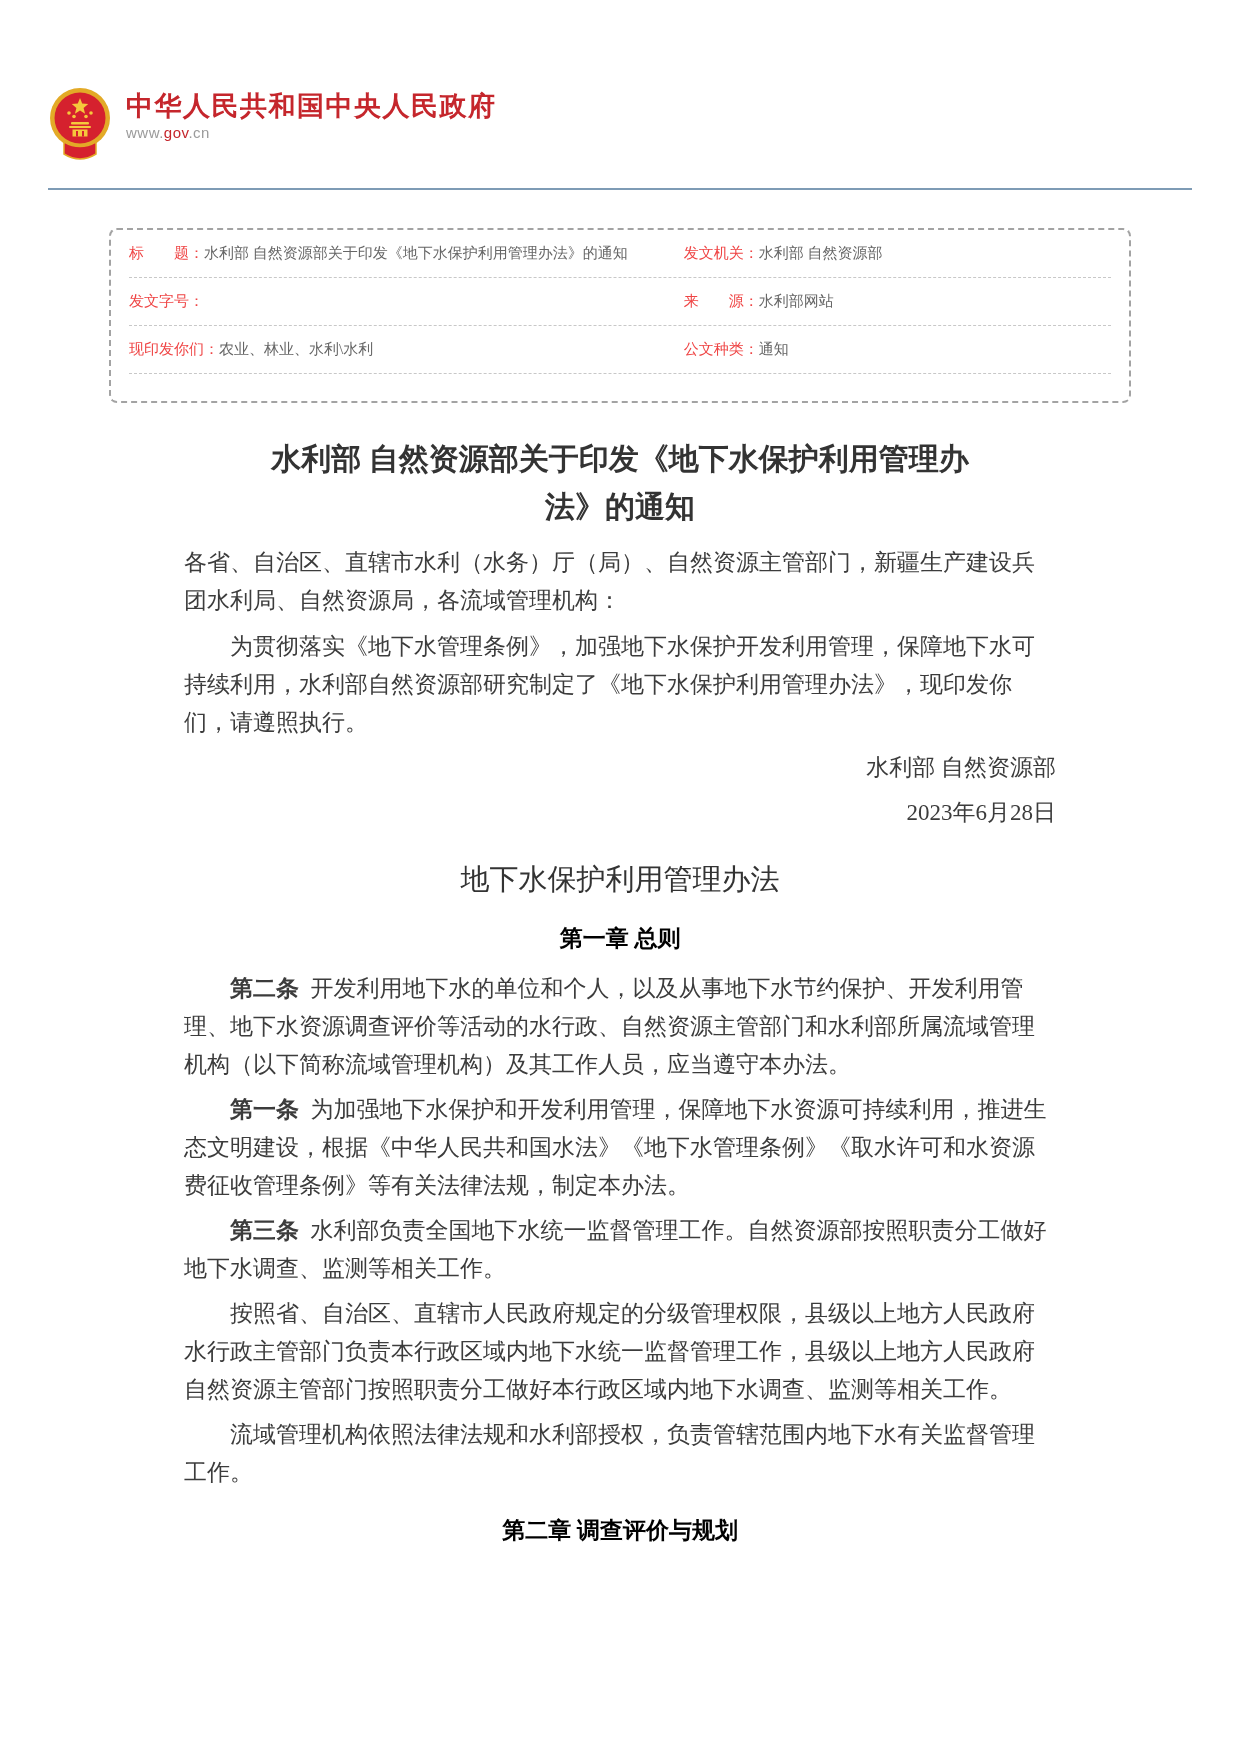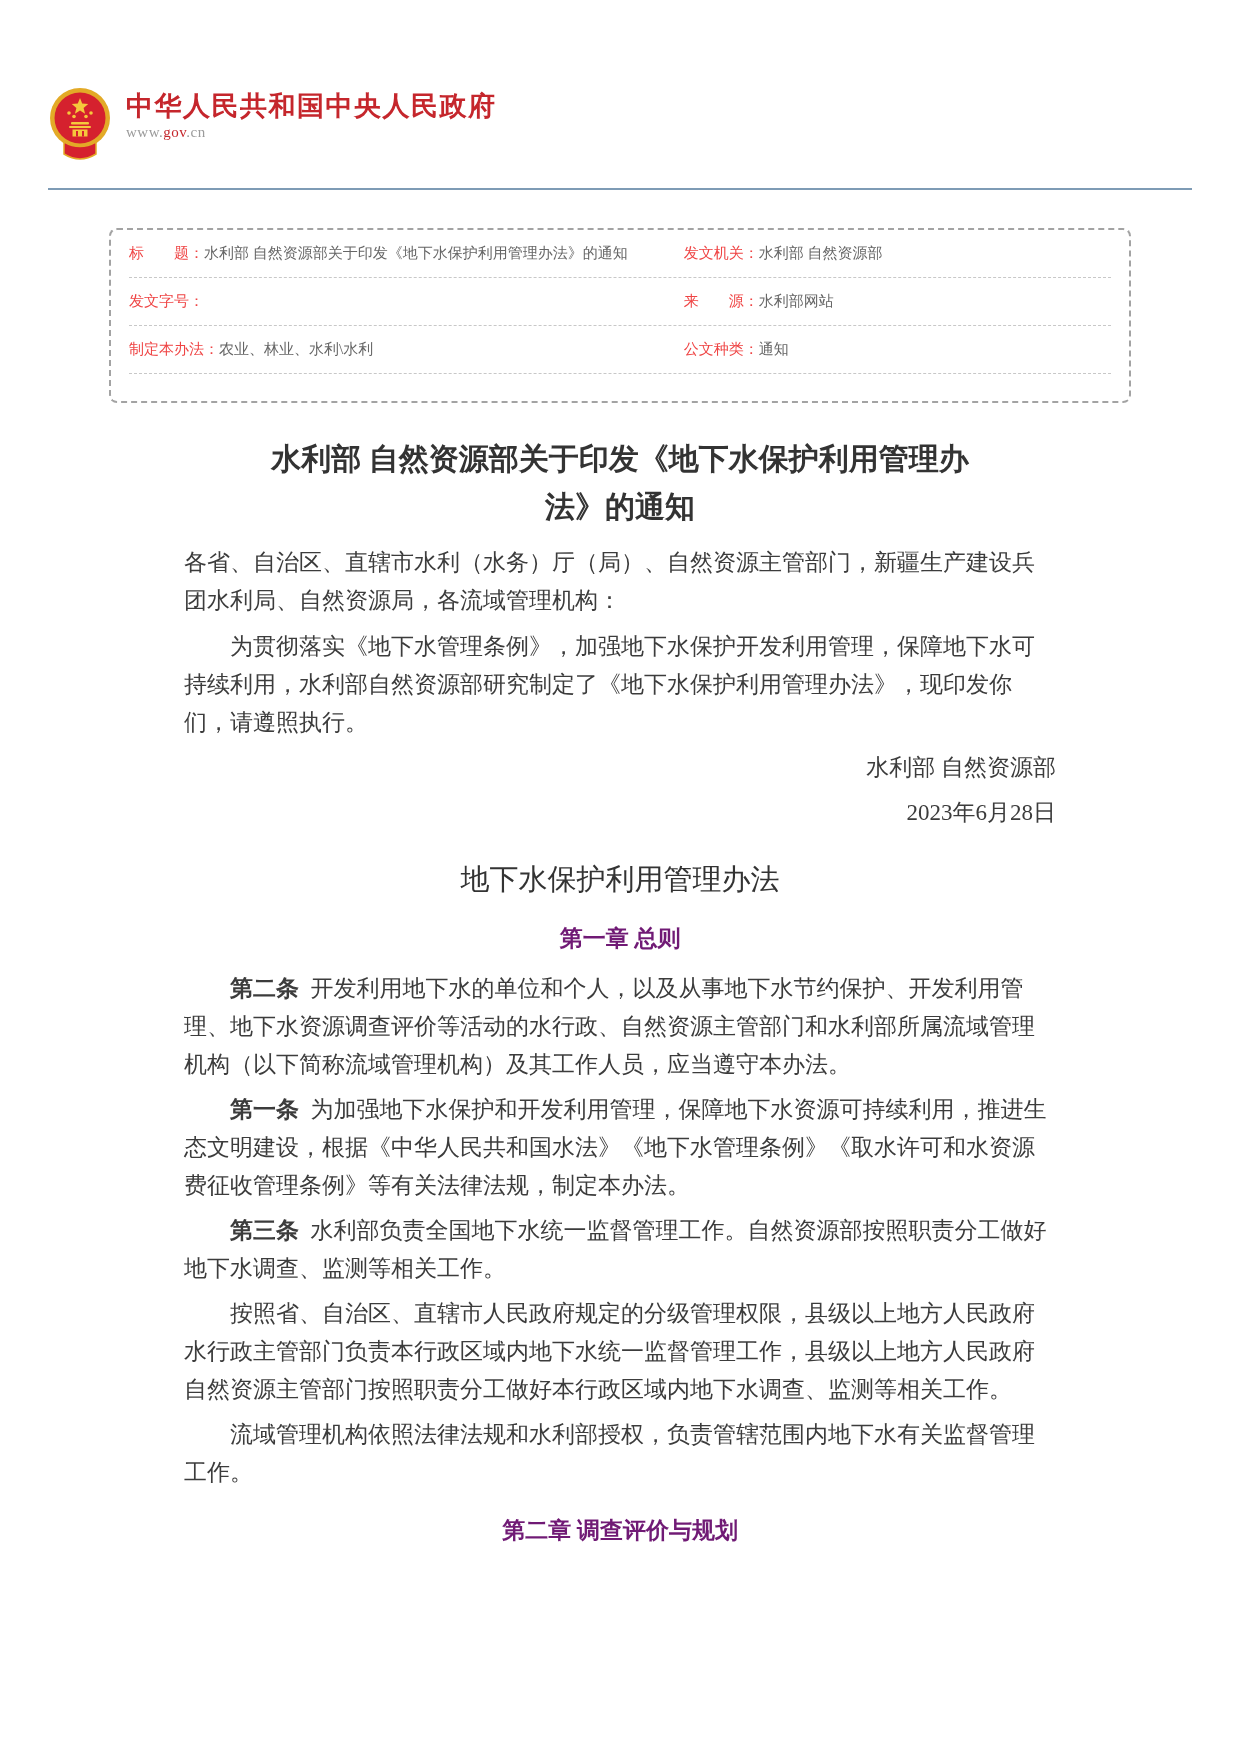--- a/index.html
+++ b/index.html
@@ -17,7 +17,7 @@
     display: flex; align-items: flex-start; gap: 14px;
   }
   .emblem { width: 64px; height: 76px; flex: 0 0 auto; cursor: pointer; }
-  .site-title-block { padding-top: 4px; font-family: Liberation Serif, serif; }
+  .site-title-block { padding-top: 4px; font-family: Liberation Sans, sans-serif; }
   .site-title {
     font-size: 27px; font-weight: bold; color: #c5262c;
     letter-spacing: 1.5px; line-height: 1.25;

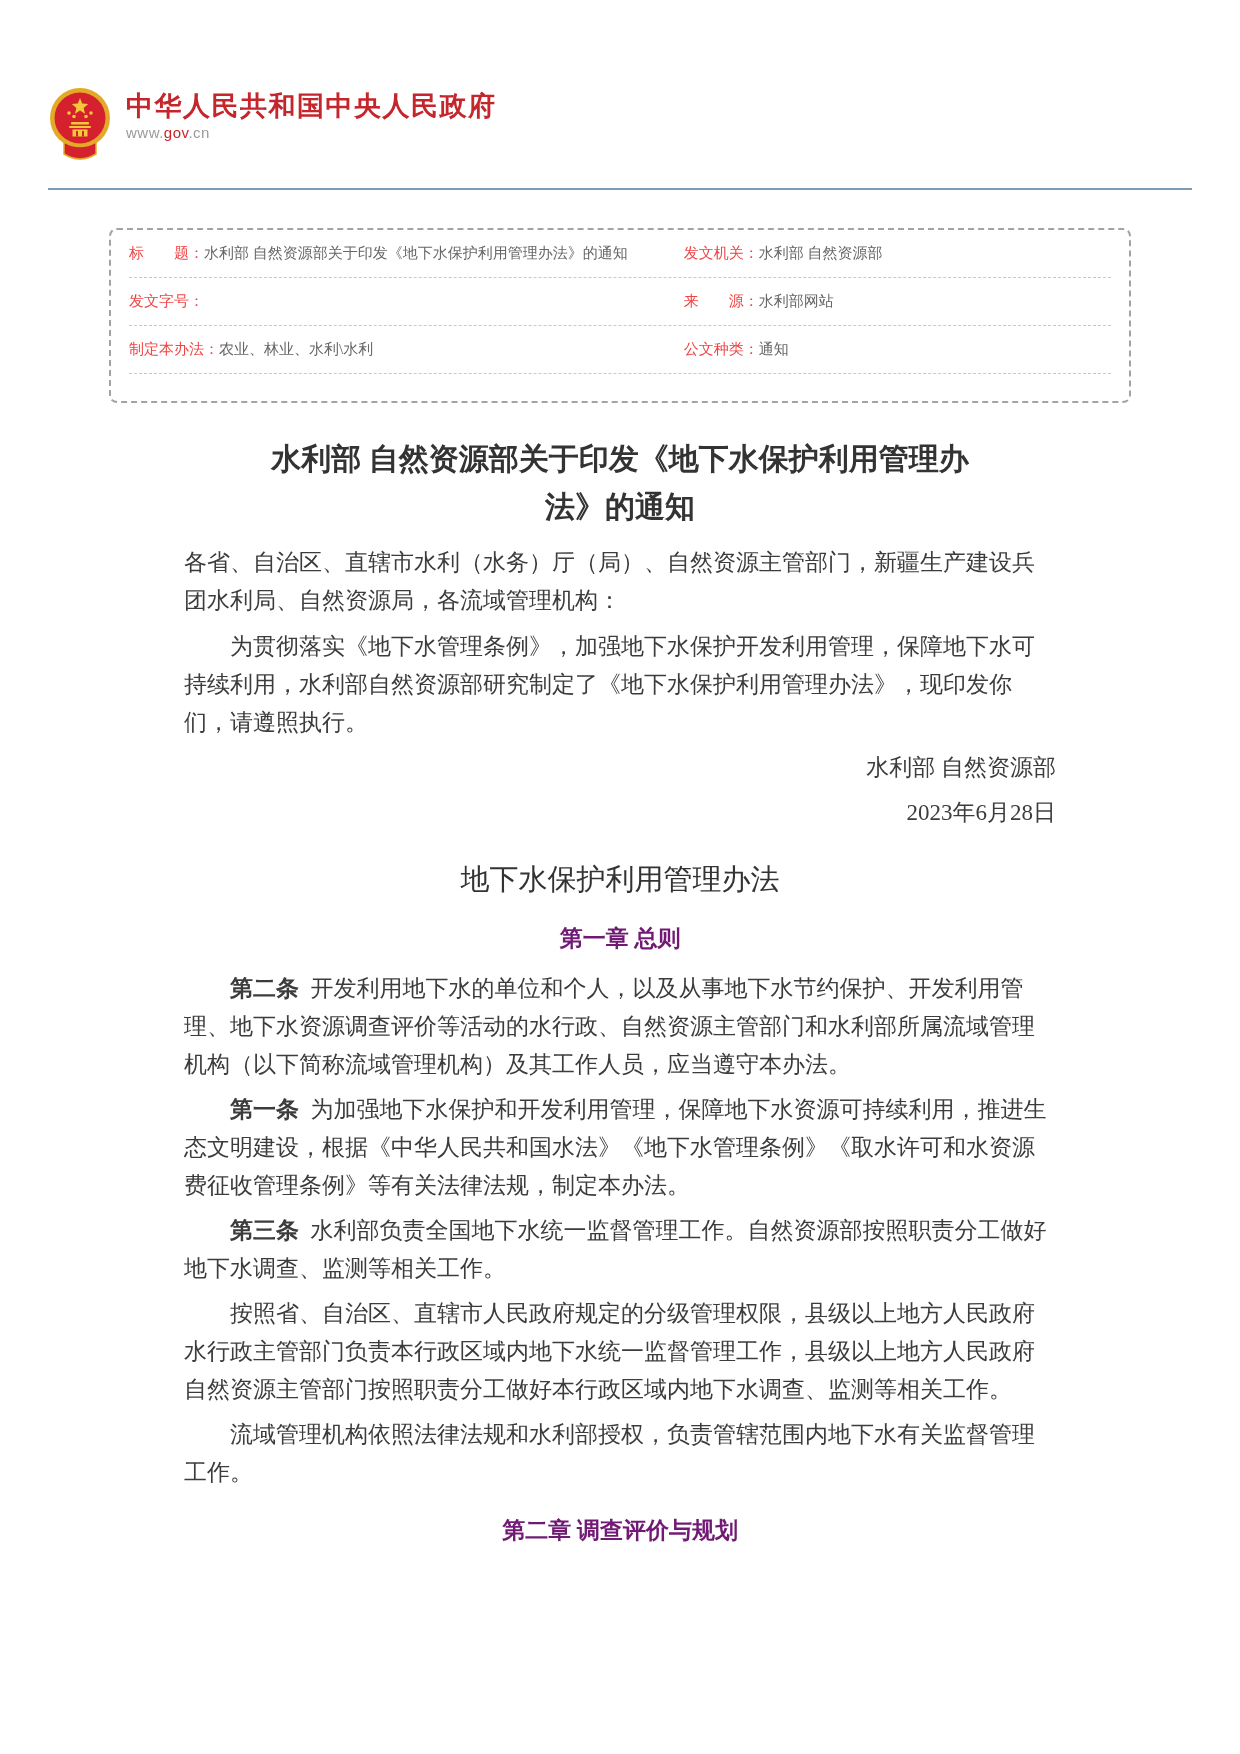--- a/index.html
+++ b/index.html
@@ -106,7 +106,7 @@
     <div class="meta-cell"><span class="meta-label">来　　源：</span><span class="meta-value">水利部网站</span></div>
   </div>
   <div class="meta-row">
-    <div class="meta-cell"><span class="meta-label">制定本办法：</span><span class="meta-value">农业、林业、水利\水利</span></div>
+    <div class="meta-cell"><span class="meta-label">现印发你们：</span><span class="meta-value">农业、林业、水利\水利</span></div>
     <div class="meta-cell"><span class="meta-label">公文种类：</span><span class="meta-value">通知</span></div>
   </div>
   <div class="meta-row">

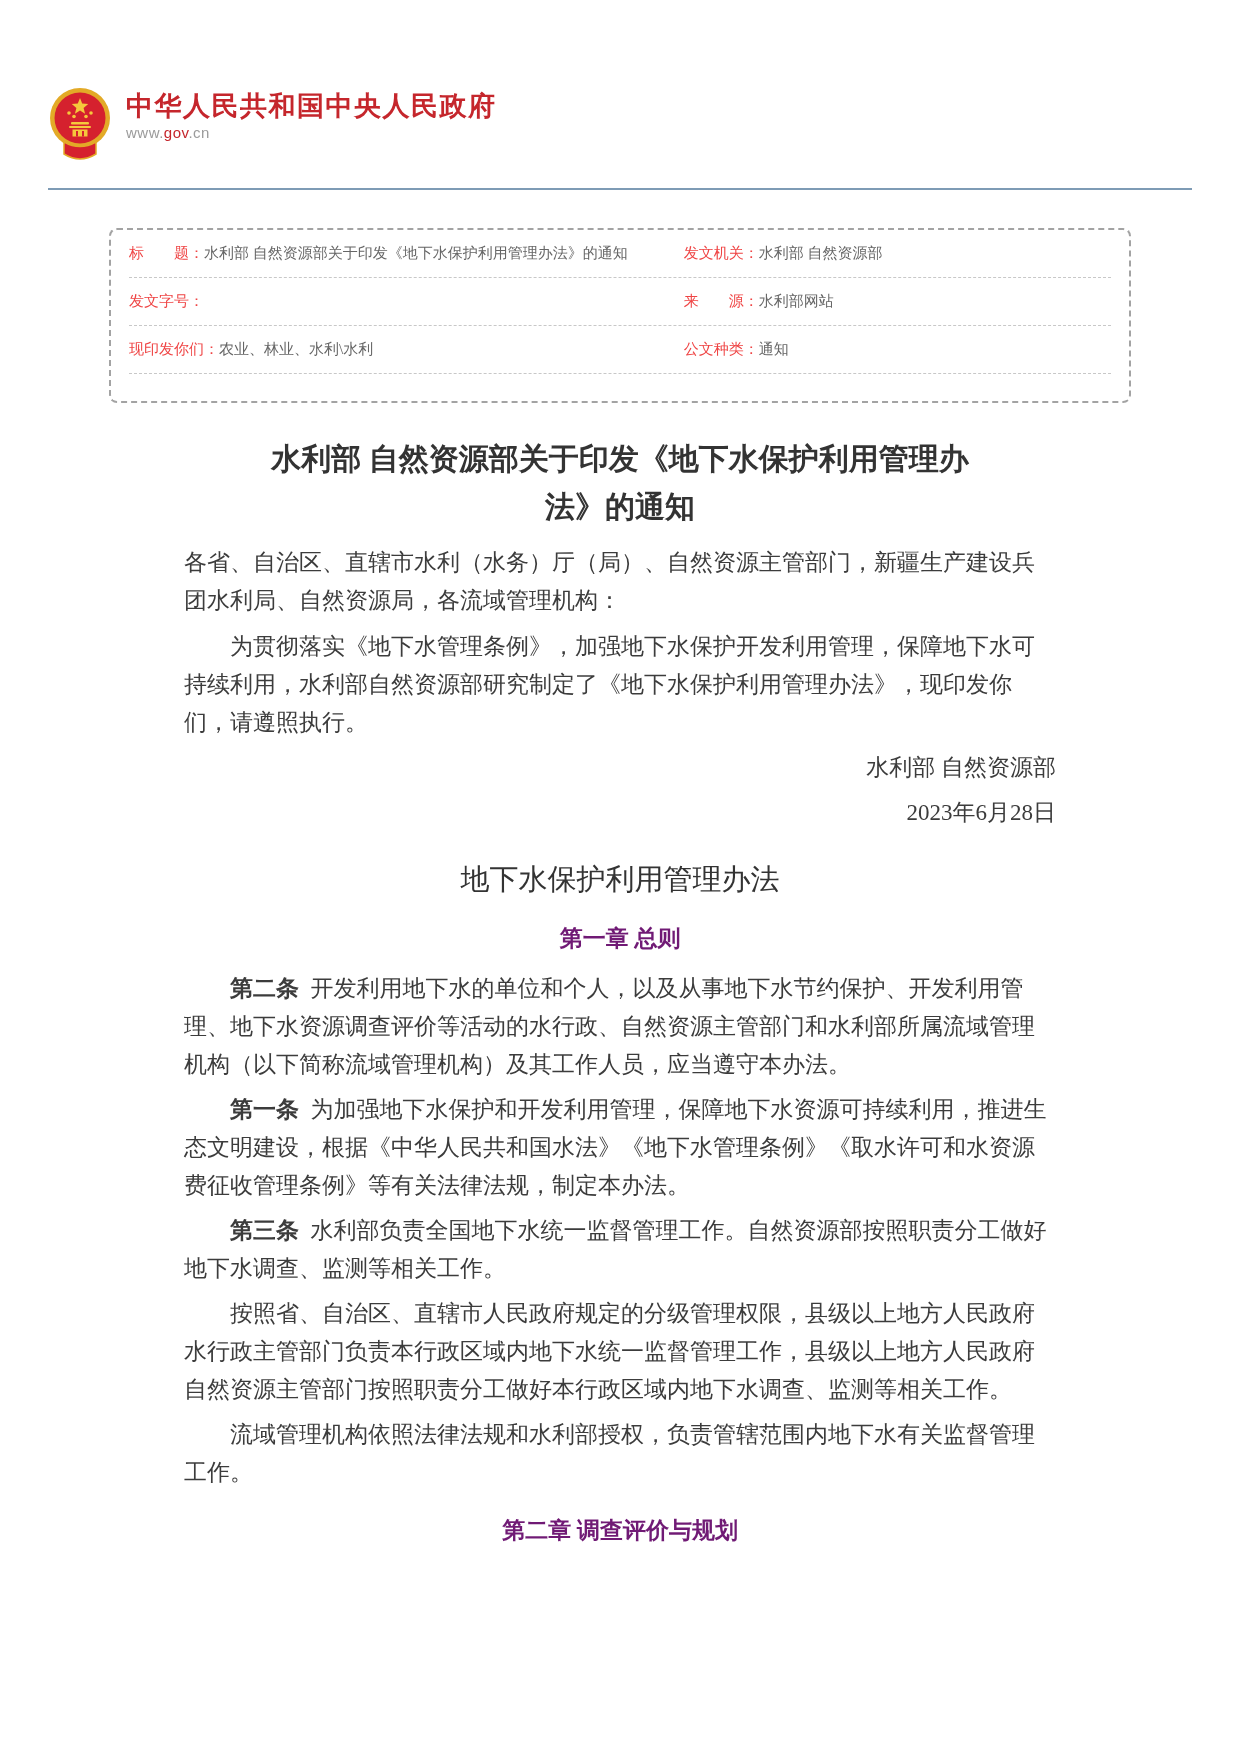--- a/index.html
+++ b/index.html
@@ -62,7 +62,7 @@
     margin: 26px 0 20px; line-height: 42px;
   }
   .chapter {
-    text-align: center; font-size: 23px; font-weight: bold; color: #701a75;
+    text-align: center; font-size: 23px; font-weight: bold; color: #000000;
     margin: 20px 0 12px; line-height: 38px;
   }
   .art-num { font-weight: bold; margin-right: .5em; }

